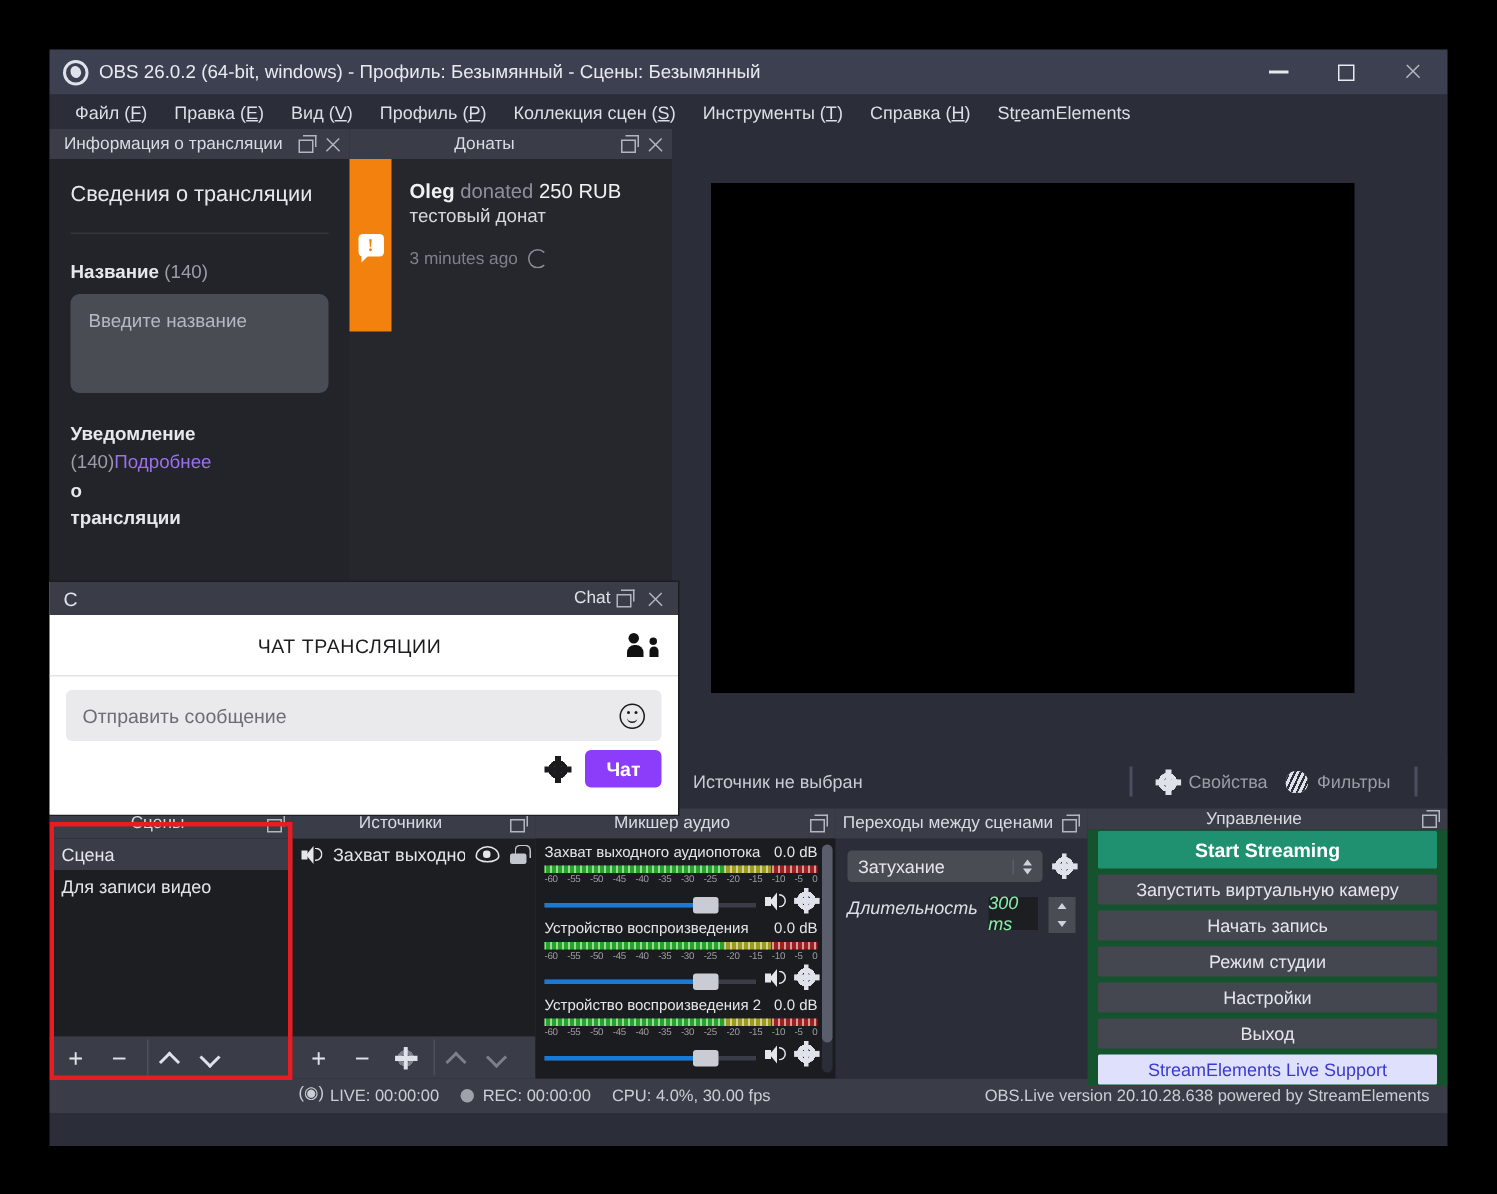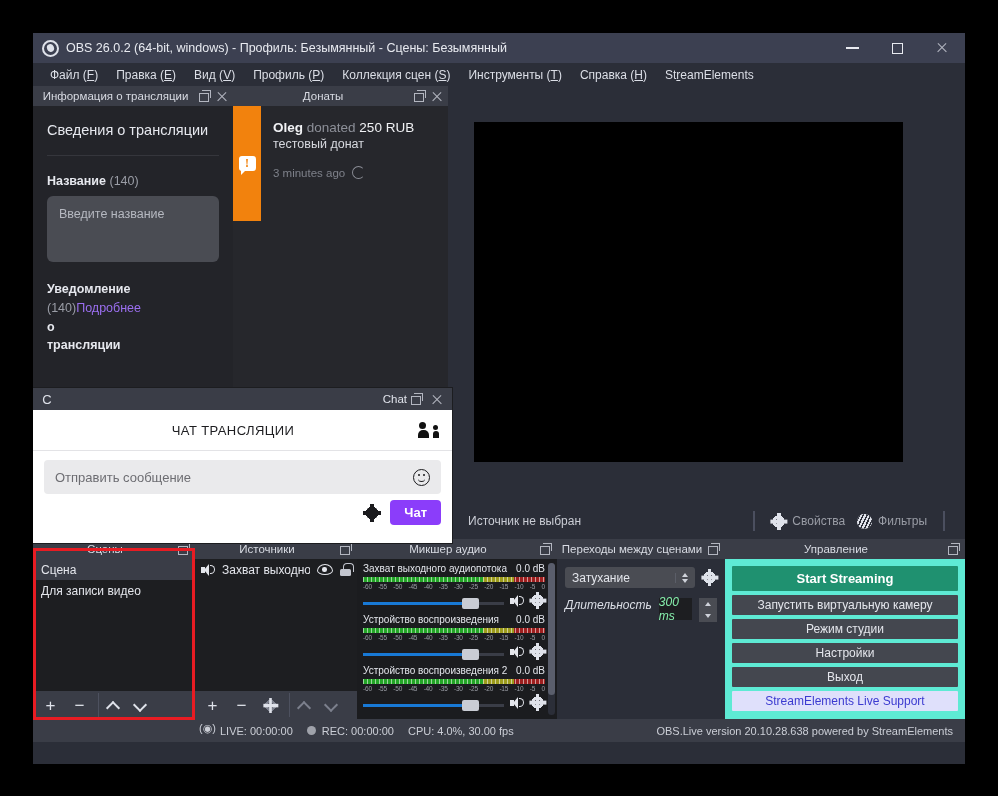--- a/index.html
+++ b/index.html
@@ -141,7 +141,7 @@
 
   
   .srcbar {
-    position: absolute; left: 10px; bottom: 0; right: 0; height: 36px;
+    position: absolute; left: 4px; bottom: 0; right: 0; height: 36px;
     background: #2b2e38; display: flex; align-items: center;
     color: #c9ccd4; font-size: 12px; padding: 0 10px 0 10px;
   }

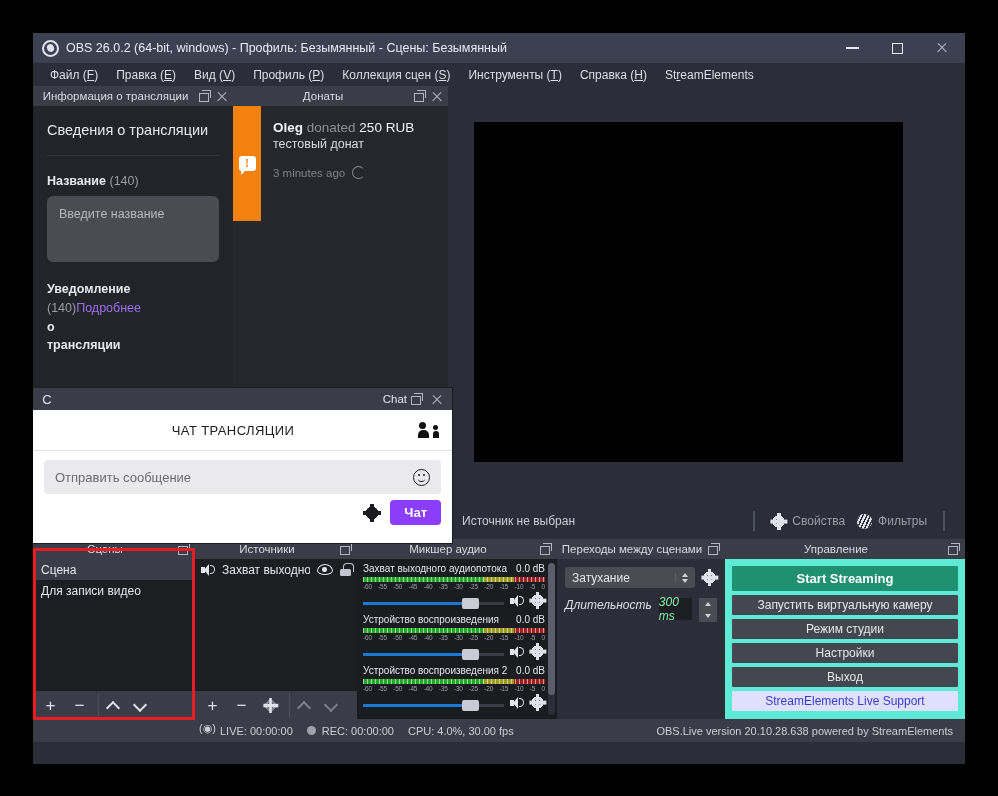--- a/index.html
+++ b/index.html
@@ -298,7 +298,7 @@
   }
 
   
-  .ctrlbody { flex: 1; background: #5eead4; padding: 7px 7px; display: flex; flex-direction: column; gap: 4px; }
+  .ctrlbody { flex: 1; background: #14532d; padding: 1px 7px; display: flex; flex-direction: column; gap: 4px; }
   .cbtn {
     height: 20px; background: #44474f; color: #e4e6ec; font-size: 12px;
     display: flex; align-items: center; justify-content: center; border-radius: 1px;

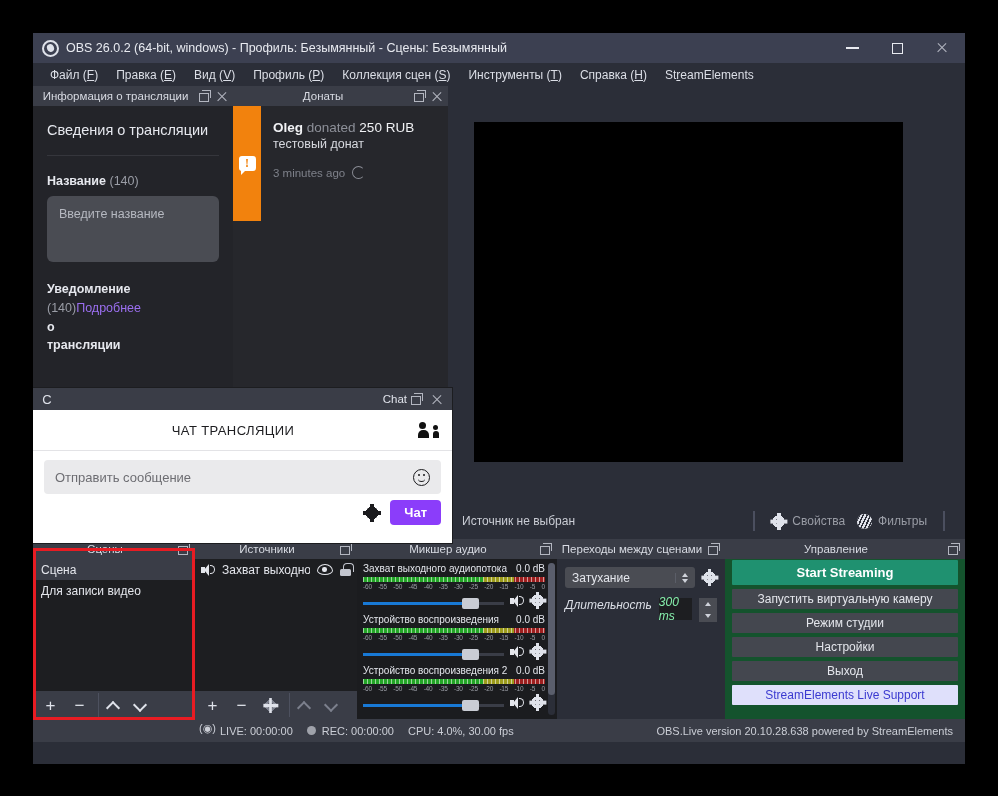--- a/index.html
+++ b/index.html
@@ -747,6 +747,7 @@
       <div class="ctrlbody">
         <div class="cbtn start">Start Streaming</div>
         <div class="cbtn">Запустить виртуальную камеру</div>
+        <div class="cbtn">Начать запись</div>
         <div class="cbtn">Режим студии</div>
         <div class="cbtn">Настройки</div>
         <div class="cbtn">Выход</div>

